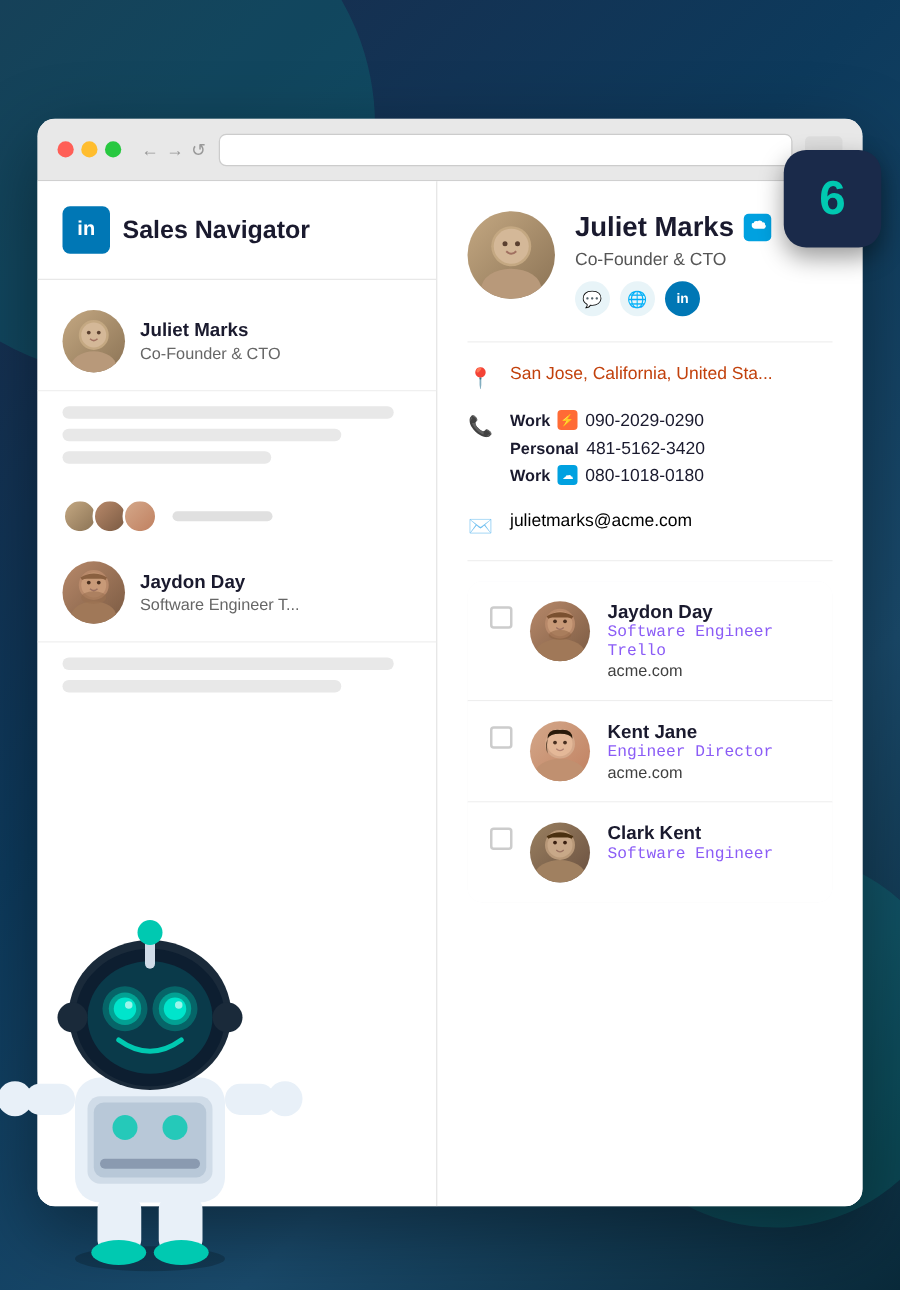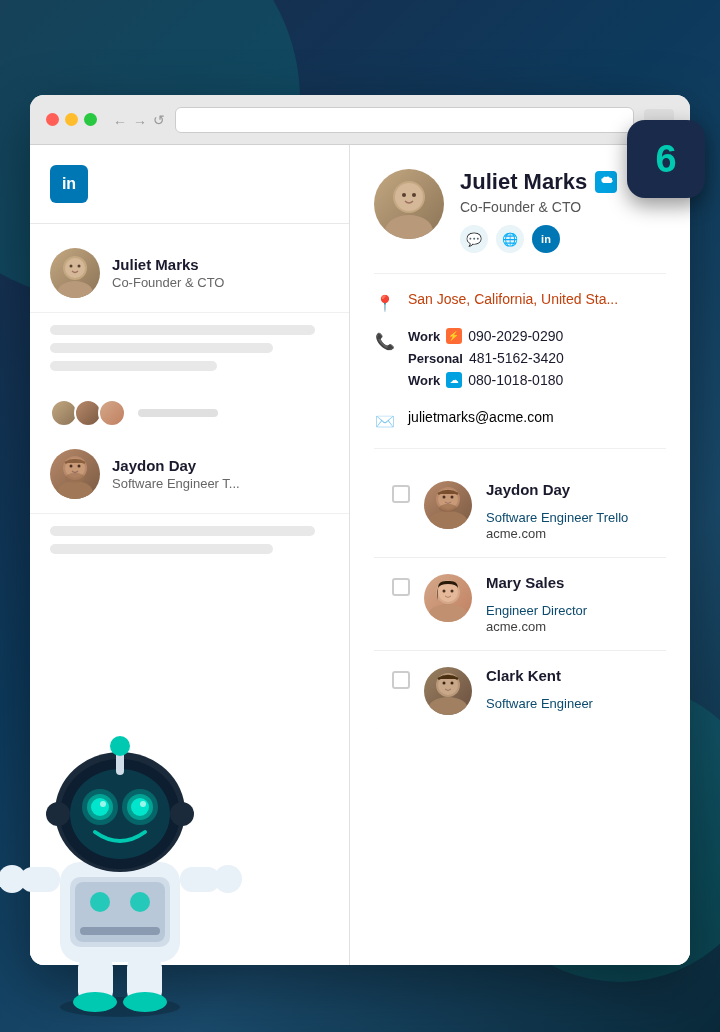--- a/index.html
+++ b/index.html
@@ -483,6 +483,7 @@
         <div class="ln-logo">
           <span>in</span>
         </div>
+        <span class="ln-title">Sales Navigator</span>
       </div>
 
       <div class="contact-item">

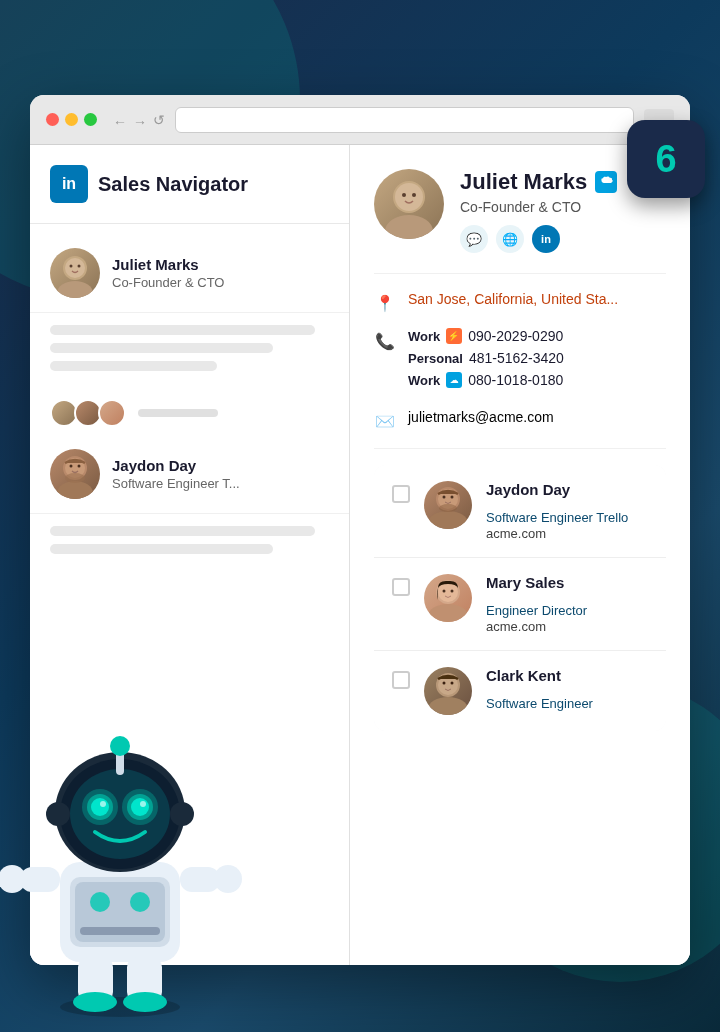--- a/index.html
+++ b/index.html
@@ -421,8 +421,9 @@
 
     .list-contact-info .list-title {
       font-size: 13px;
-      color: #0c4a6e;
-      margin-top: 12px;
+      color: #8b5cf6;
+      margin-top: 0;
+      font-family: Liberation Mono, monospace;
     }
 
     .list-contact-info .list-company {

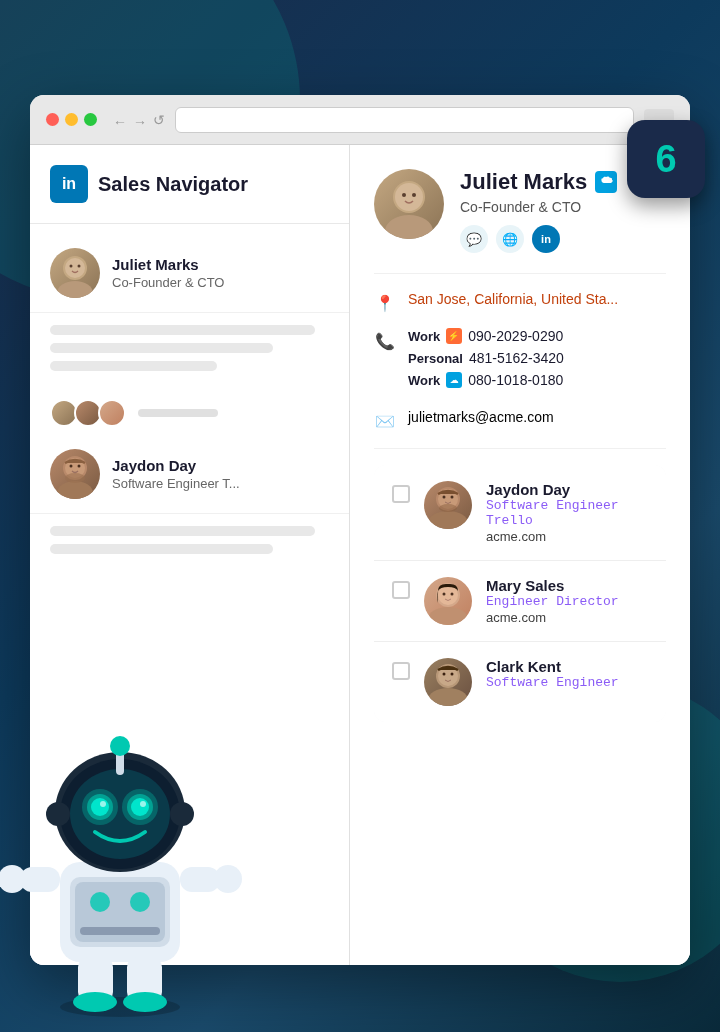--- a/index.html
+++ b/index.html
@@ -654,7 +654,7 @@
             </svg>
           </div>
           <div class="list-contact-info">
-            <div class="list-name">Mary Sales</div>
+            <div class="list-name">Kent Jane</div>
             <div class="list-title">Engineer Director</div>
             <div class="list-company">acme.com</div>
           </div>

